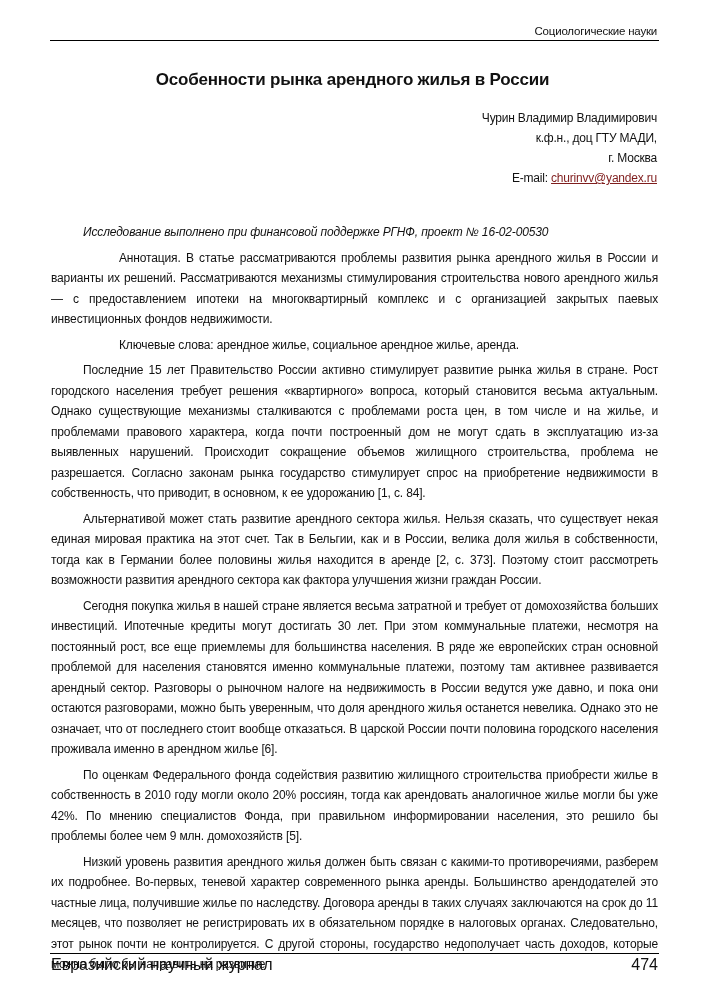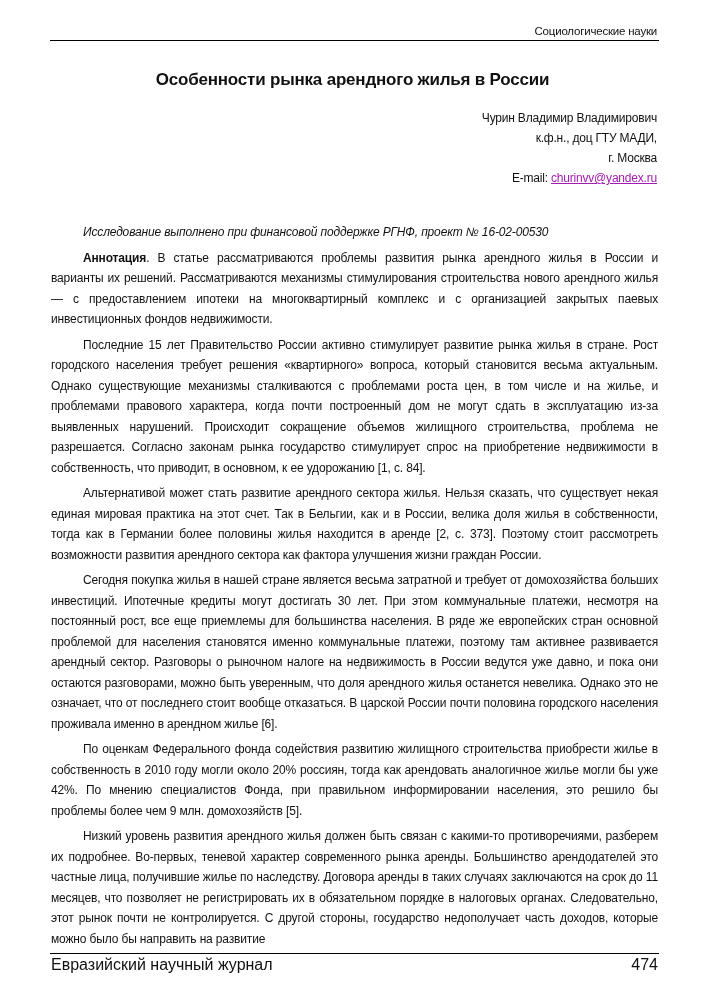--- a/index.html
+++ b/index.html
@@ -15,7 +15,7 @@
     .author-block { position: absolute; right: 52px; top: 108px; text-align: right;
                     font-size: 12px; line-height: 20px; letter-spacing: -0.2px; }
     .author-name { font-weight: normal; }
-    .email-link { color: #a21caf; text-decoration: underline; text-align: right; }
+    .email-link { color: #7f1d1d; text-decoration: underline; text-align: right; }
     .body { position: absolute; left: 51px; right: 51px; top: 222px; font-size: 12px;
             line-height: 20.5px; letter-spacing: -0.15px; }
     .body p { margin: 0 0 5px 0; text-indent: 32px; text-align: justify; }

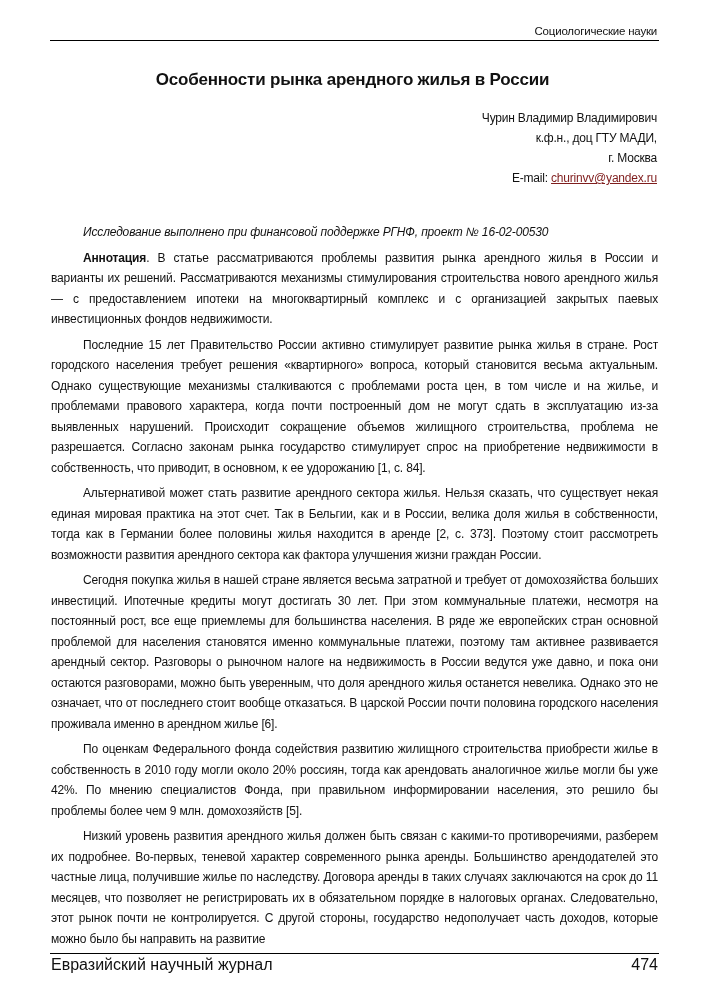--- a/index.html
+++ b/index.html
@@ -20,7 +20,7 @@
             line-height: 20.5px; letter-spacing: -0.15px; }
     .body p { margin: 0 0 5px 0; text-indent: 32px; text-align: justify; }
     .body p.funding { font-style: italic; }
-    .lead { font-weight: bold; }
+    .lead { font-weight: normal; margin-left: 36px; }
     .foot-rule { position: absolute; left: 50px; right: 50px; top: 953px; height: 0;
                  border-top: 1.3px solid #000; }
     .running-foot { position: absolute; left: 51px; right: 51px; top: 956px;

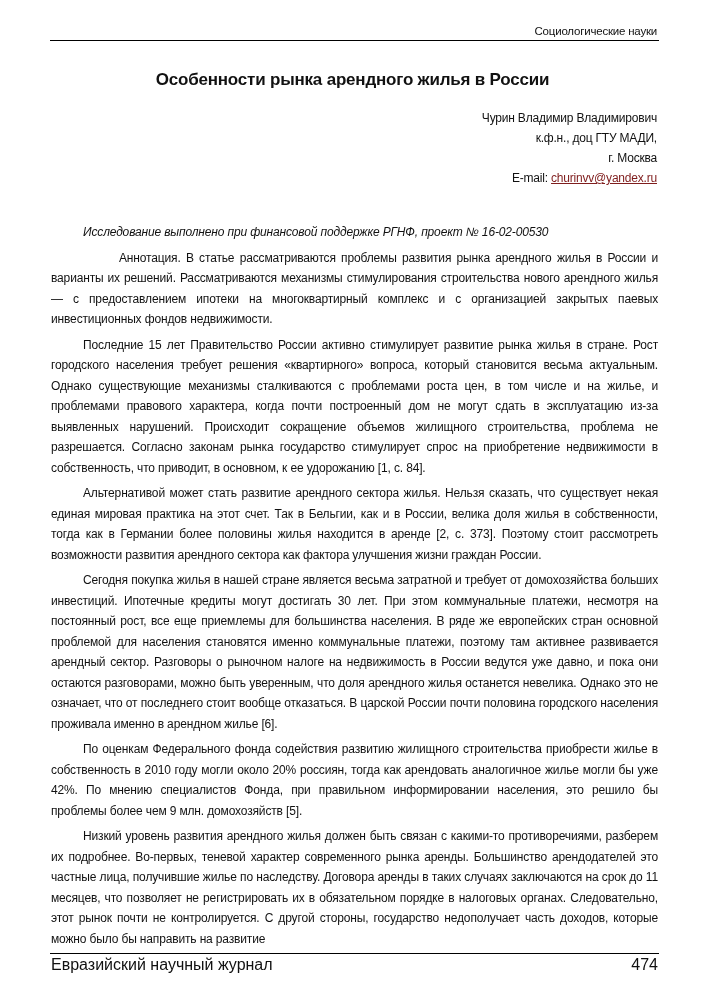--- a/index.html
+++ b/index.html
@@ -45,6 +45,7 @@
   <div class="body">
     <p class="funding">Исследование выполнено при финансовой поддержке РГНФ, проект № 16-02-00530</p>
     <p><span class="lead">Аннотация</span><span>. В статье рассматриваются проблемы развития рынка арендного жилья в России и варианты их решений. Рассматриваются механизмы стимулирования строительства нового арендного жилья — с предоставлением ипотеки на многоквартирный комплекс и с организацией закрытых паевых инвестиционных фондов недвижимости.</span></p>
+    <p><span class="lead">Ключевые слова</span><span>: арендное жилье, социальное арендное жилье, аренда.</span></p>
     <p>Последние 15 лет Правительство России активно стимулирует развитие рынка жилья в стране. Рост городского населения требует решения «квартирного» вопроса, который становится весьма актуальным. Однако существующие механизмы сталкиваются с проблемами роста цен, в том числе и на жилье, и проблемами правового характера, когда почти построенный дом не могут сдать в эксплуатацию из-за выявленных нарушений. Происходит сокращение объемов жилищного строительства, проблема не разрешается. Согласно законам рынка государство стимулирует спрос на приобретение недвижимости в собственность, что приводит, в основном, к ее удорожанию [1, с. 84].</p>
     <p>Альтернативой может стать развитие арендного сектора жилья. Нельзя сказать, что существует некая единая мировая практика на этот счет. Так в Бельгии, как и в России, велика доля жилья в собственности, тогда как в Германии более половины жилья находится в аренде [2, с. 373]. Поэтому стоит рассмотреть возможности развития арендного сектора как фактора улучшения жизни граждан России.</p>
     <p>Сегодня покупка жилья в нашей стране является весьма затратной и требует от домохозяйства больших инвестиций. Ипотечные кредиты могут достигать 30 лет. При этом коммунальные платежи, несмотря на постоянный рост, все еще приемлемы для большинства населения. В ряде же европейских стран основной проблемой для населения становятся именно коммунальные платежи, поэтому там активнее развивается арендный сектор. Разговоры о рыночном налоге на недвижимость в России ведутся уже давно, и пока они остаются разговорами, можно быть уверенным, что доля арендного жилья останется невелика. Однако это не означает, что от последнего стоит вообще отказаться. В царской России почти половина городского населения проживала именно в арендном жилье [6].</p>

